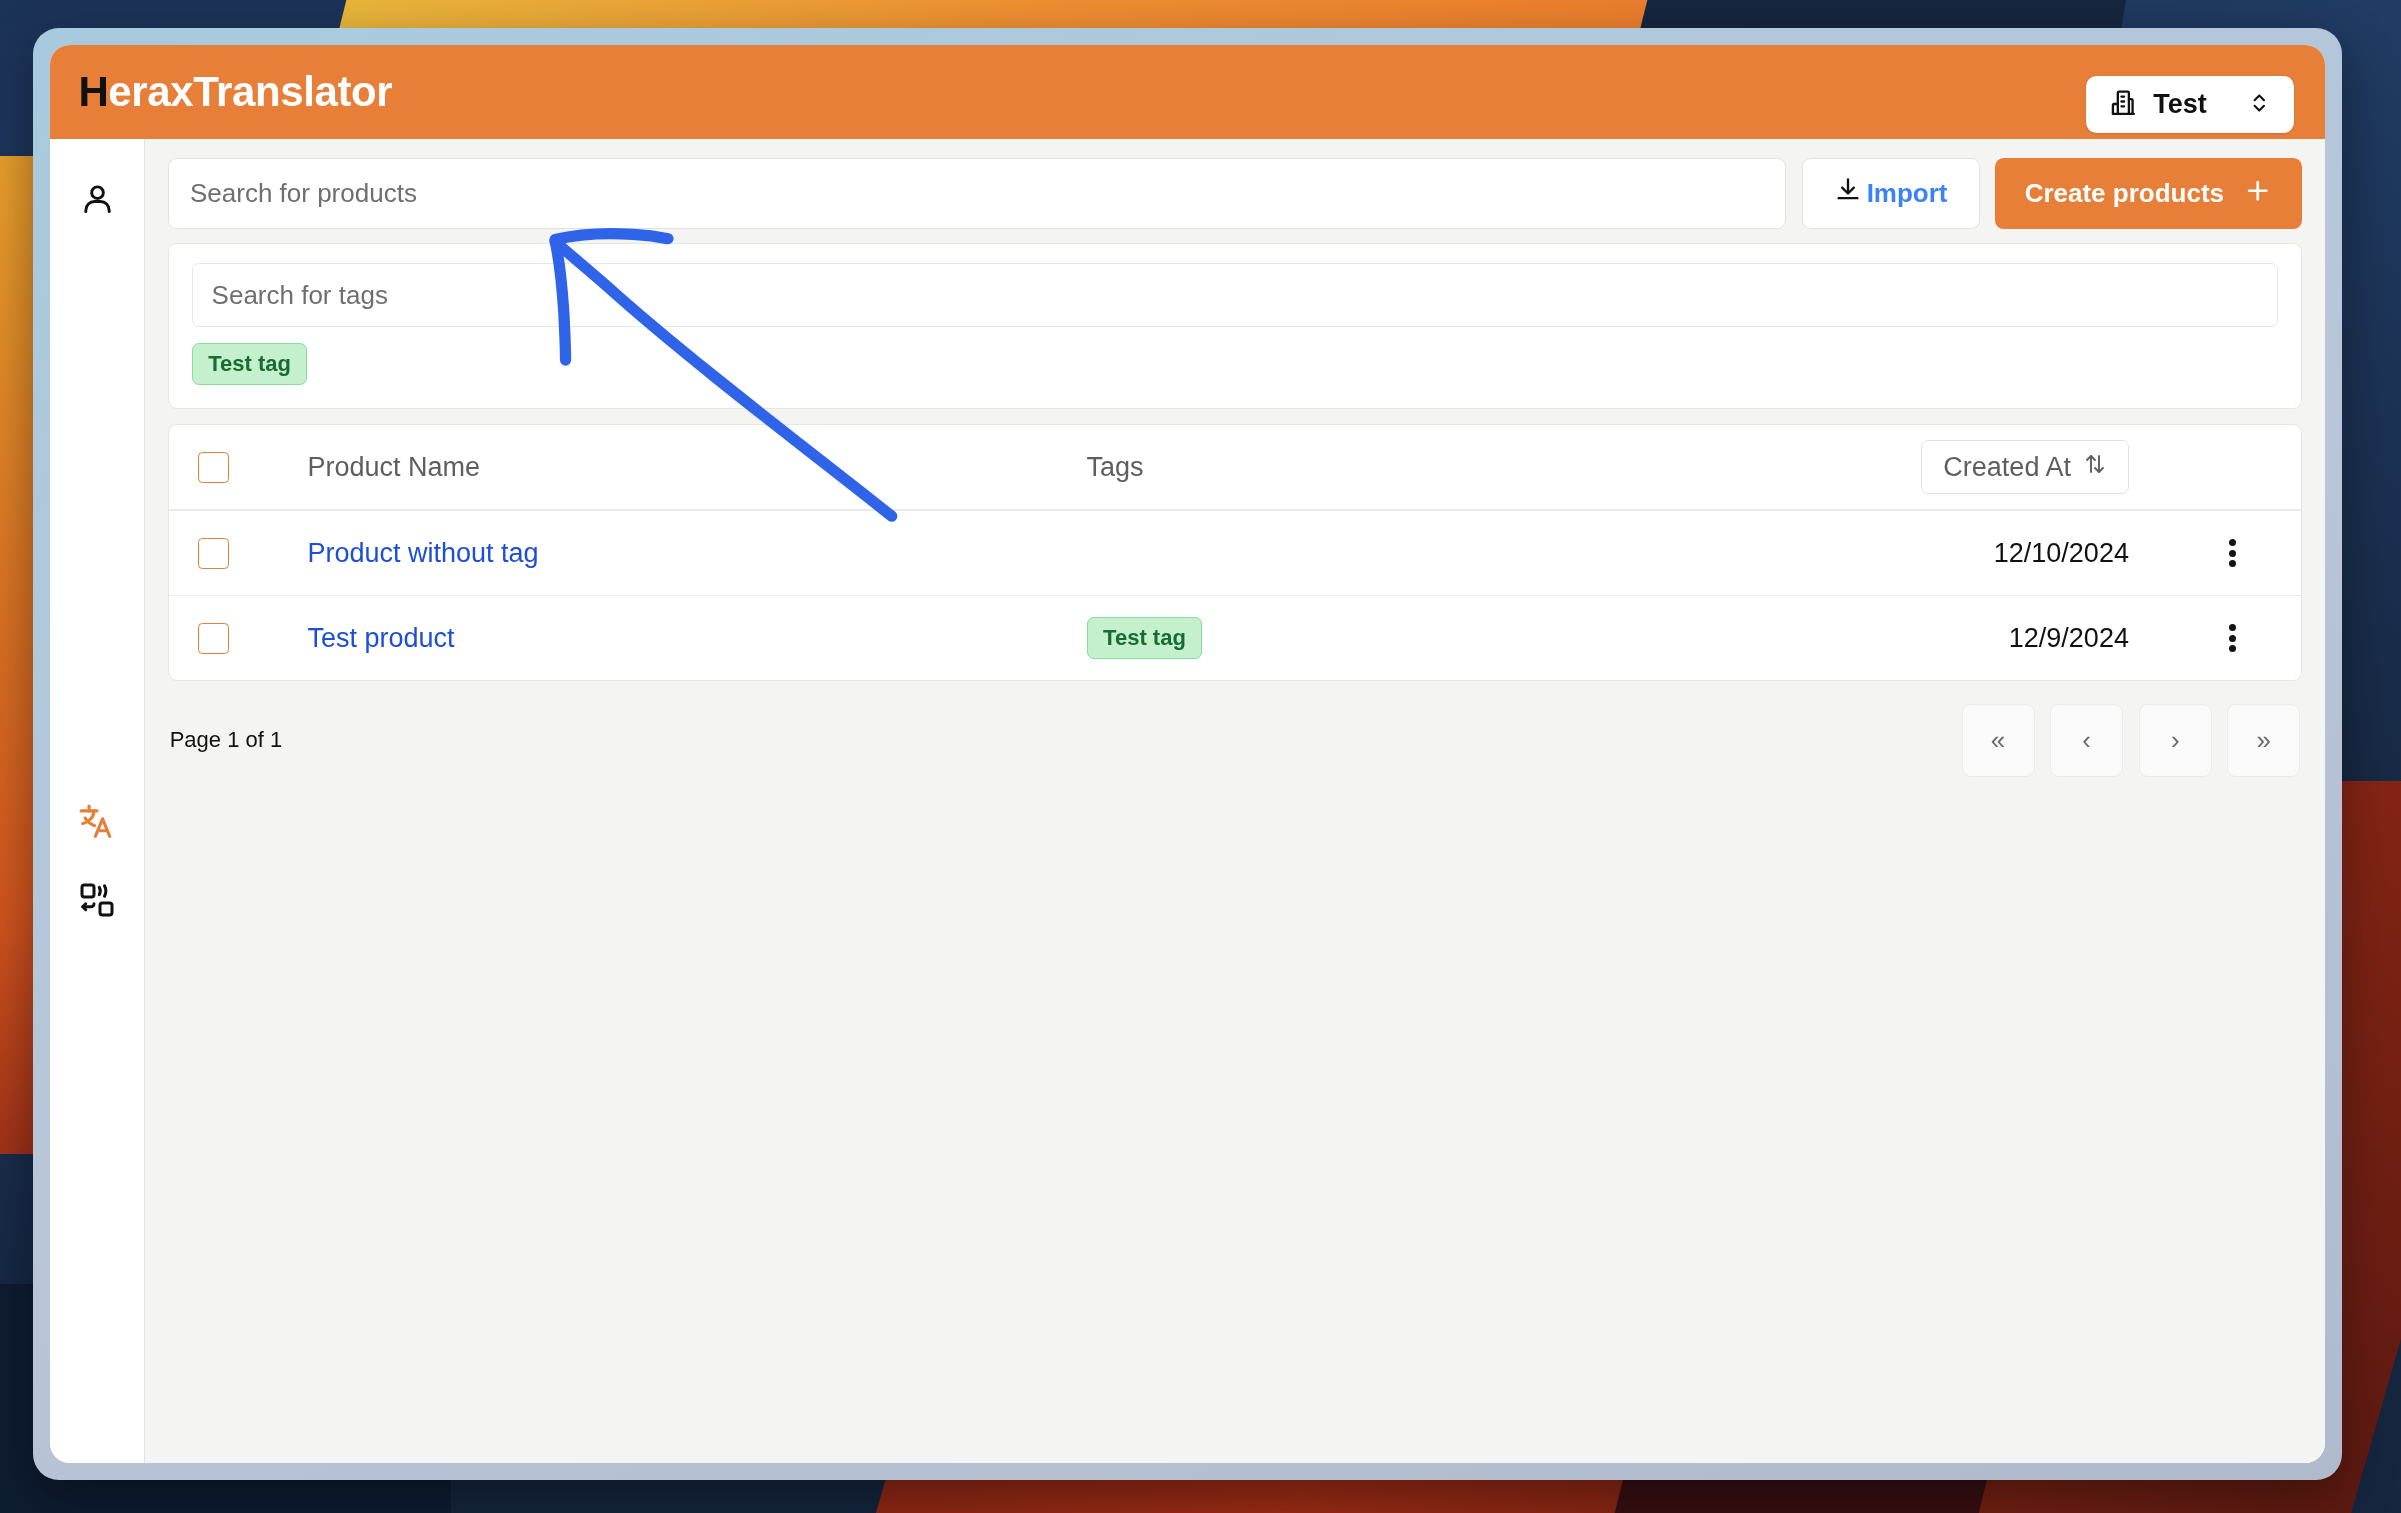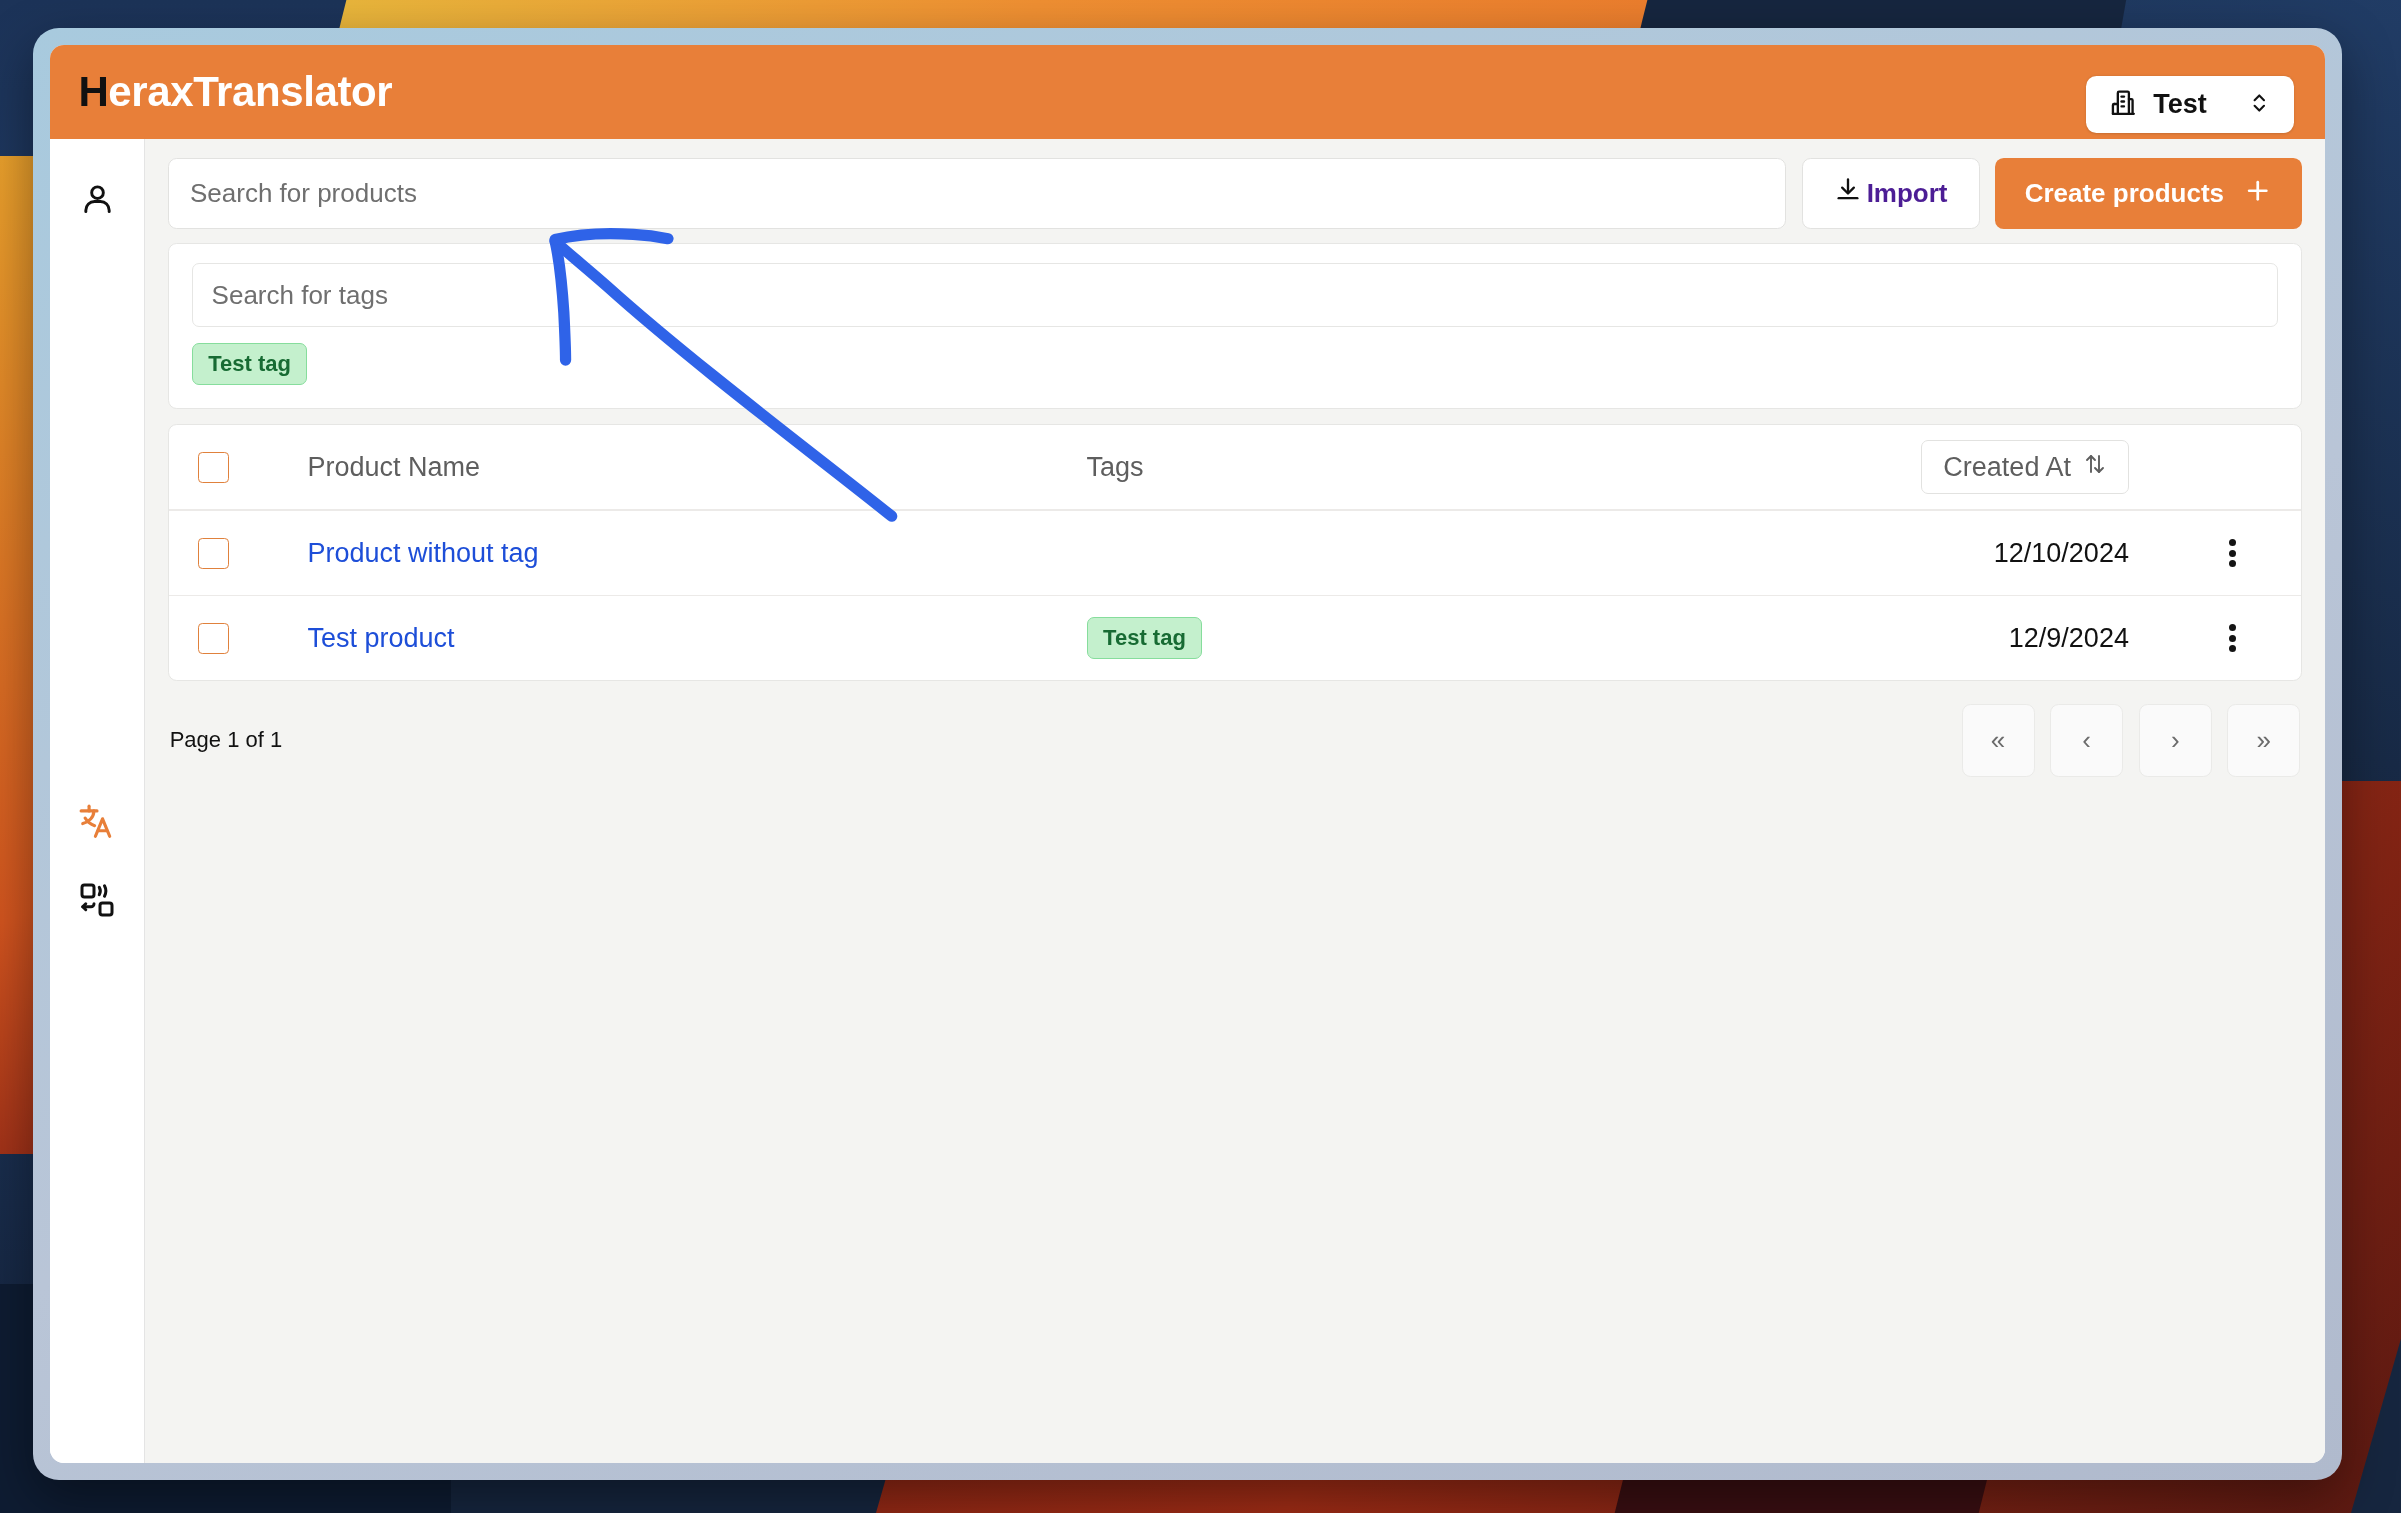--- a/index.html
+++ b/index.html
@@ -66,7 +66,7 @@
   }
   #app {
     width: 100%; height: 100%;
-    border-radius: 14px;
+    border-radius: 20px;
     background: #fff;
     overflow: hidden;
     display: flex;

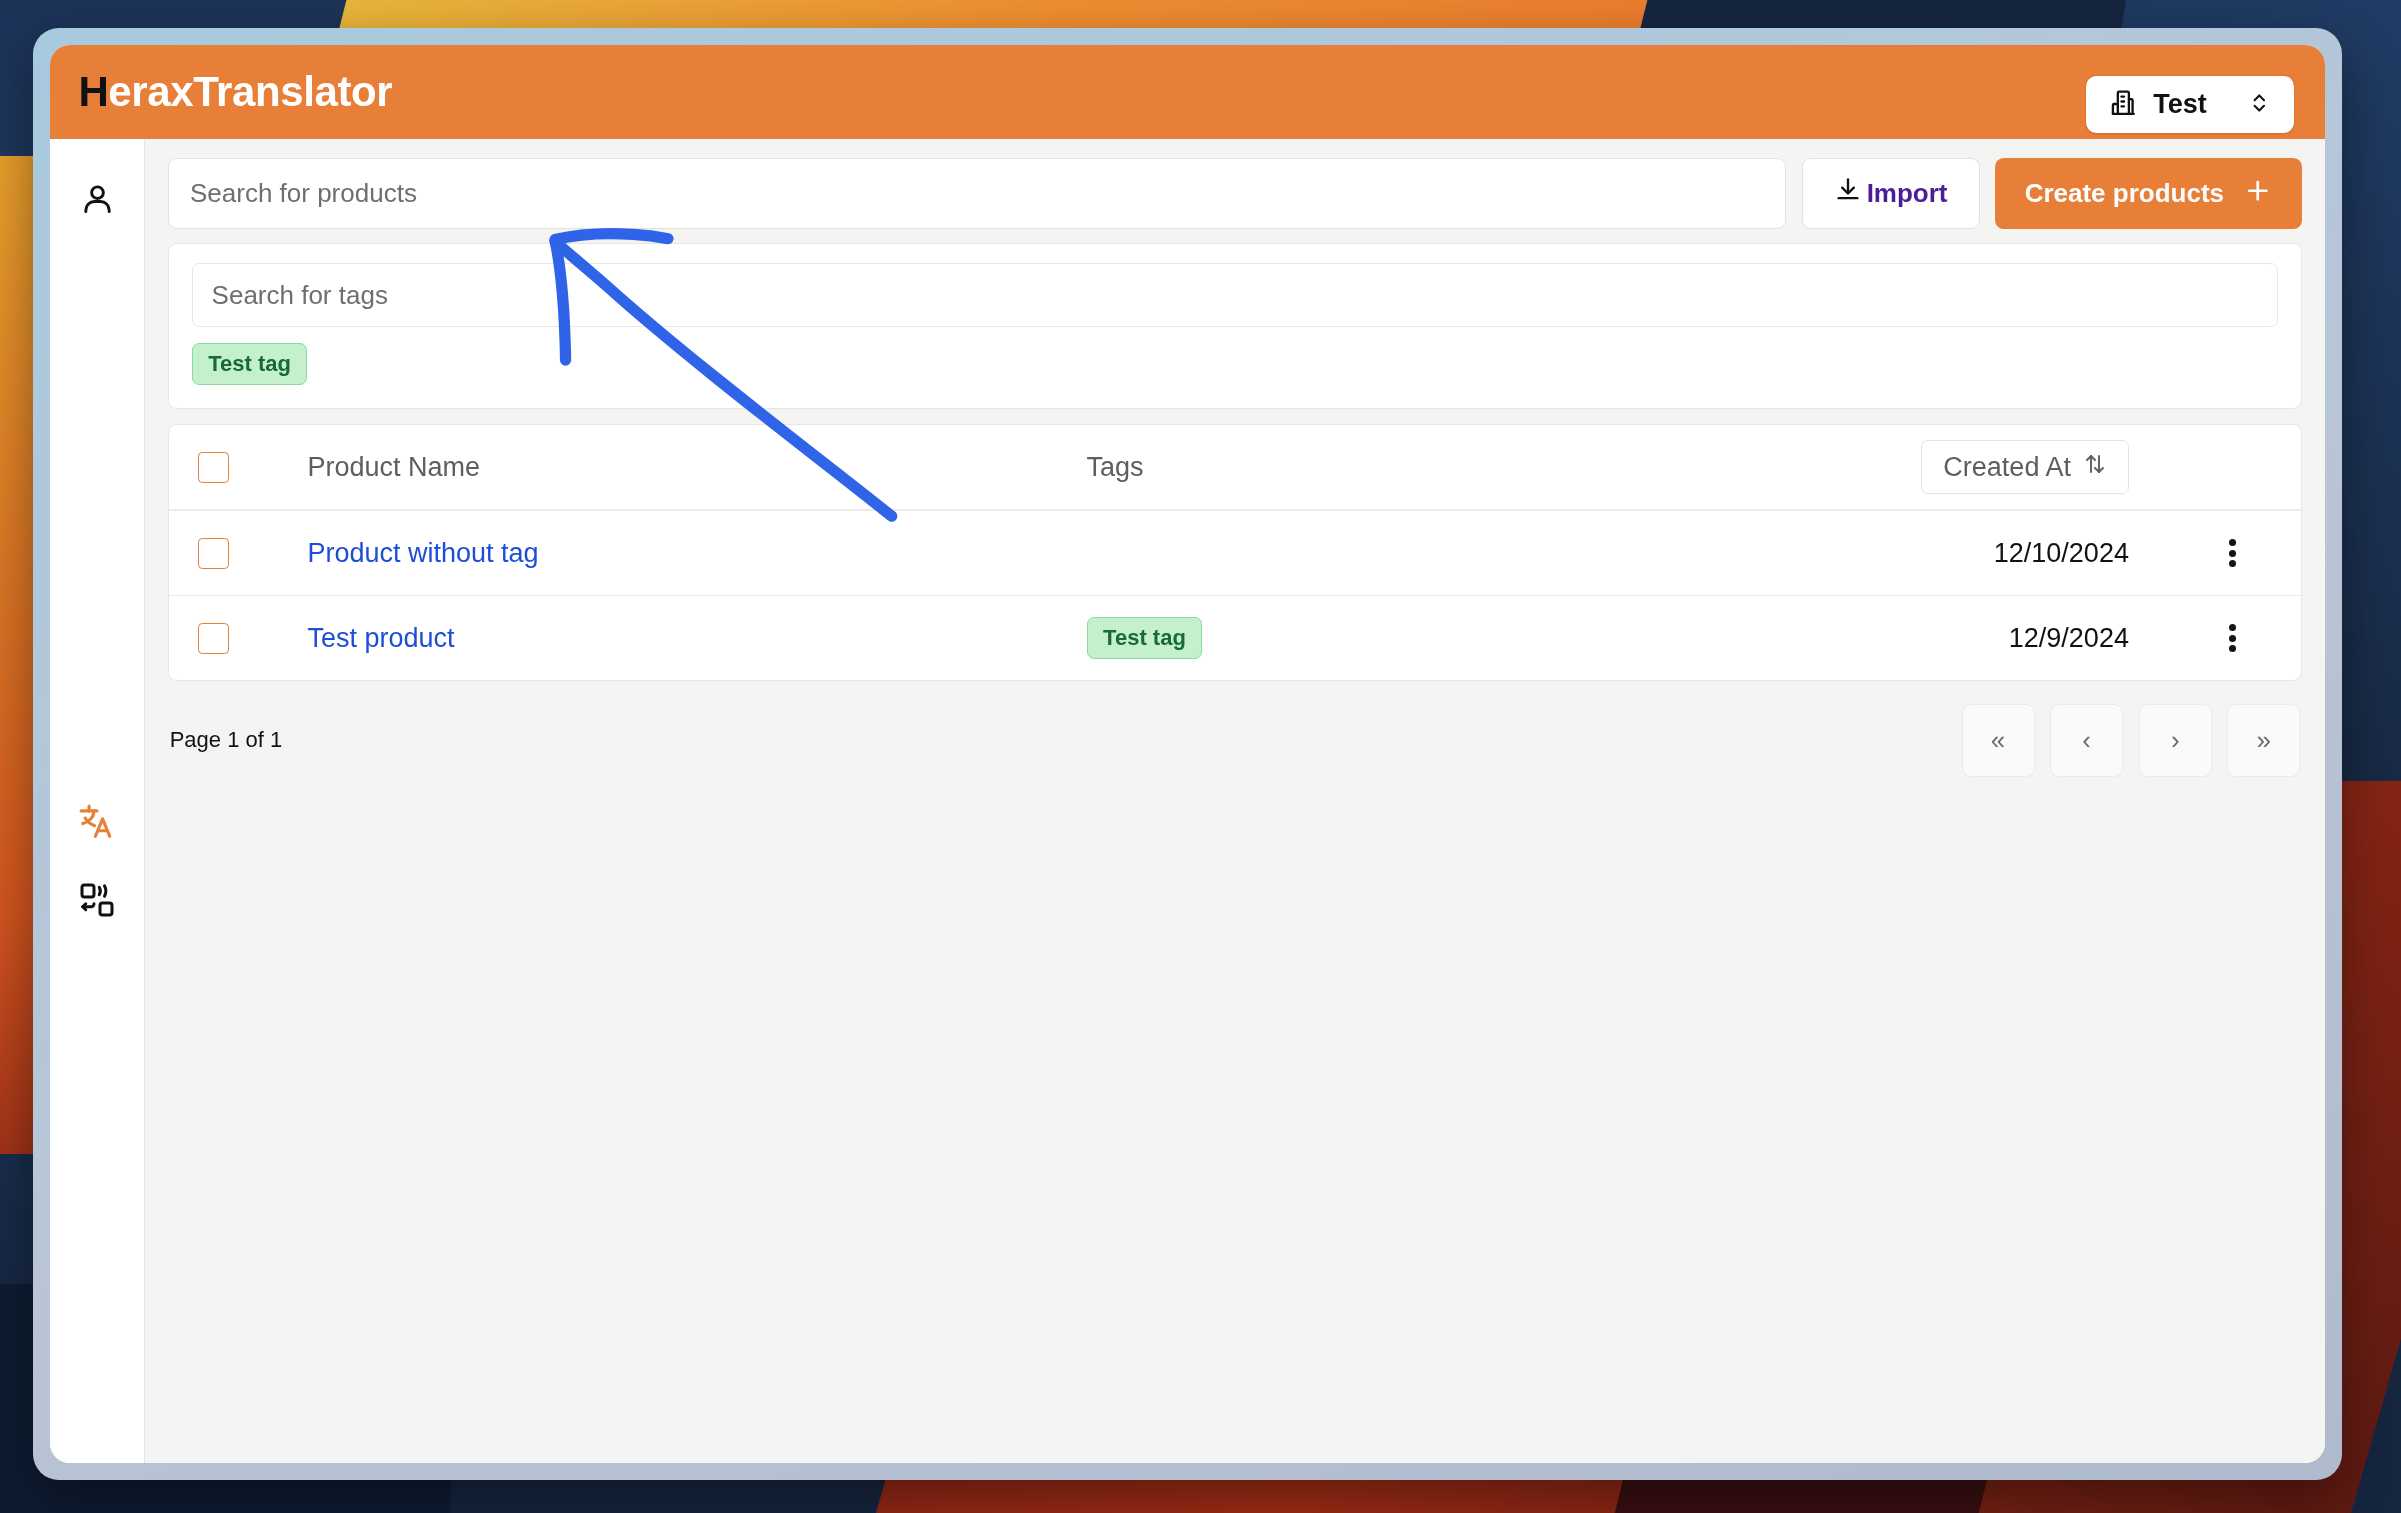--- a/index.html
+++ b/index.html
@@ -163,7 +163,7 @@
     border-radius: 8.7px;
     padding: 0 31px;
     display: flex; align-items: center; gap: 5px;
-    font-size: 26px; font-weight: 700; color: #4c1d95;
+    font-size: 26px; font-weight: 700; color: #3b82f6;
     cursor: pointer;
     font-family: "Liberation Sans", sans-serif;
   }

